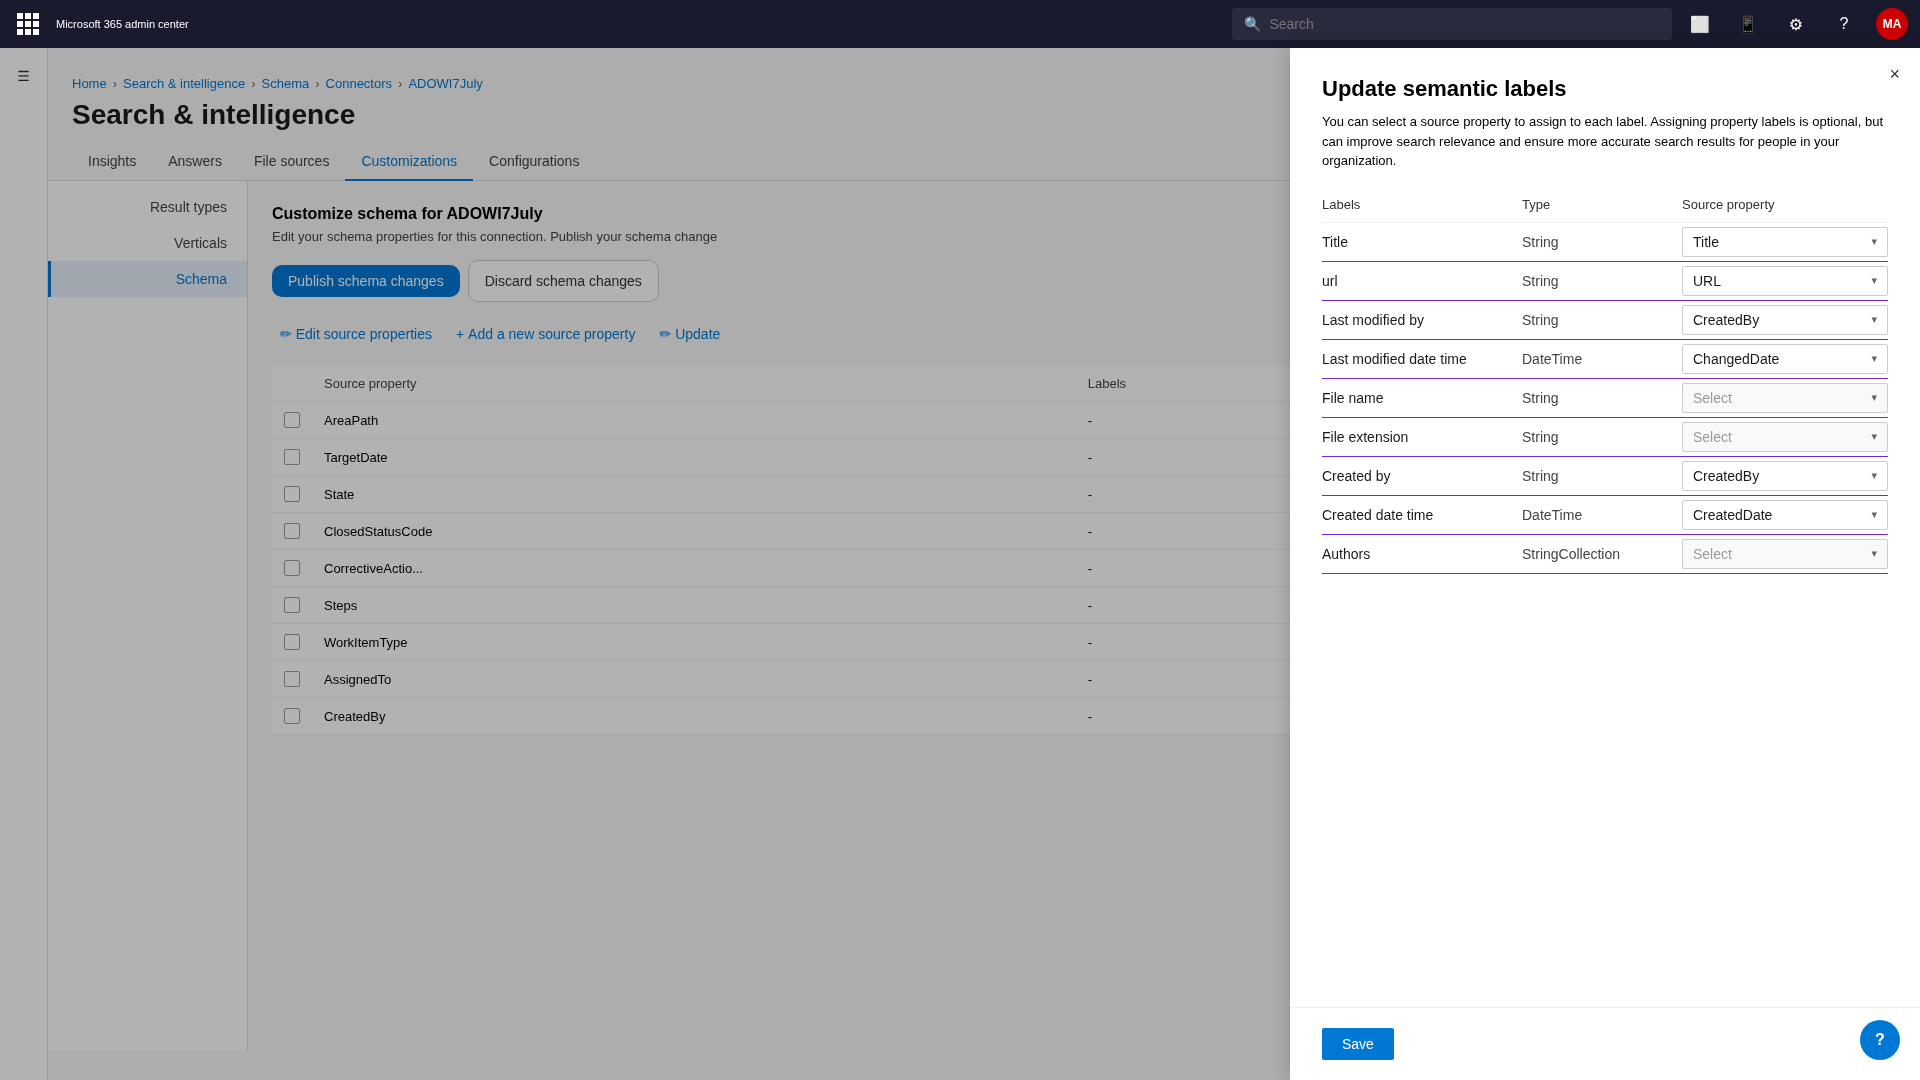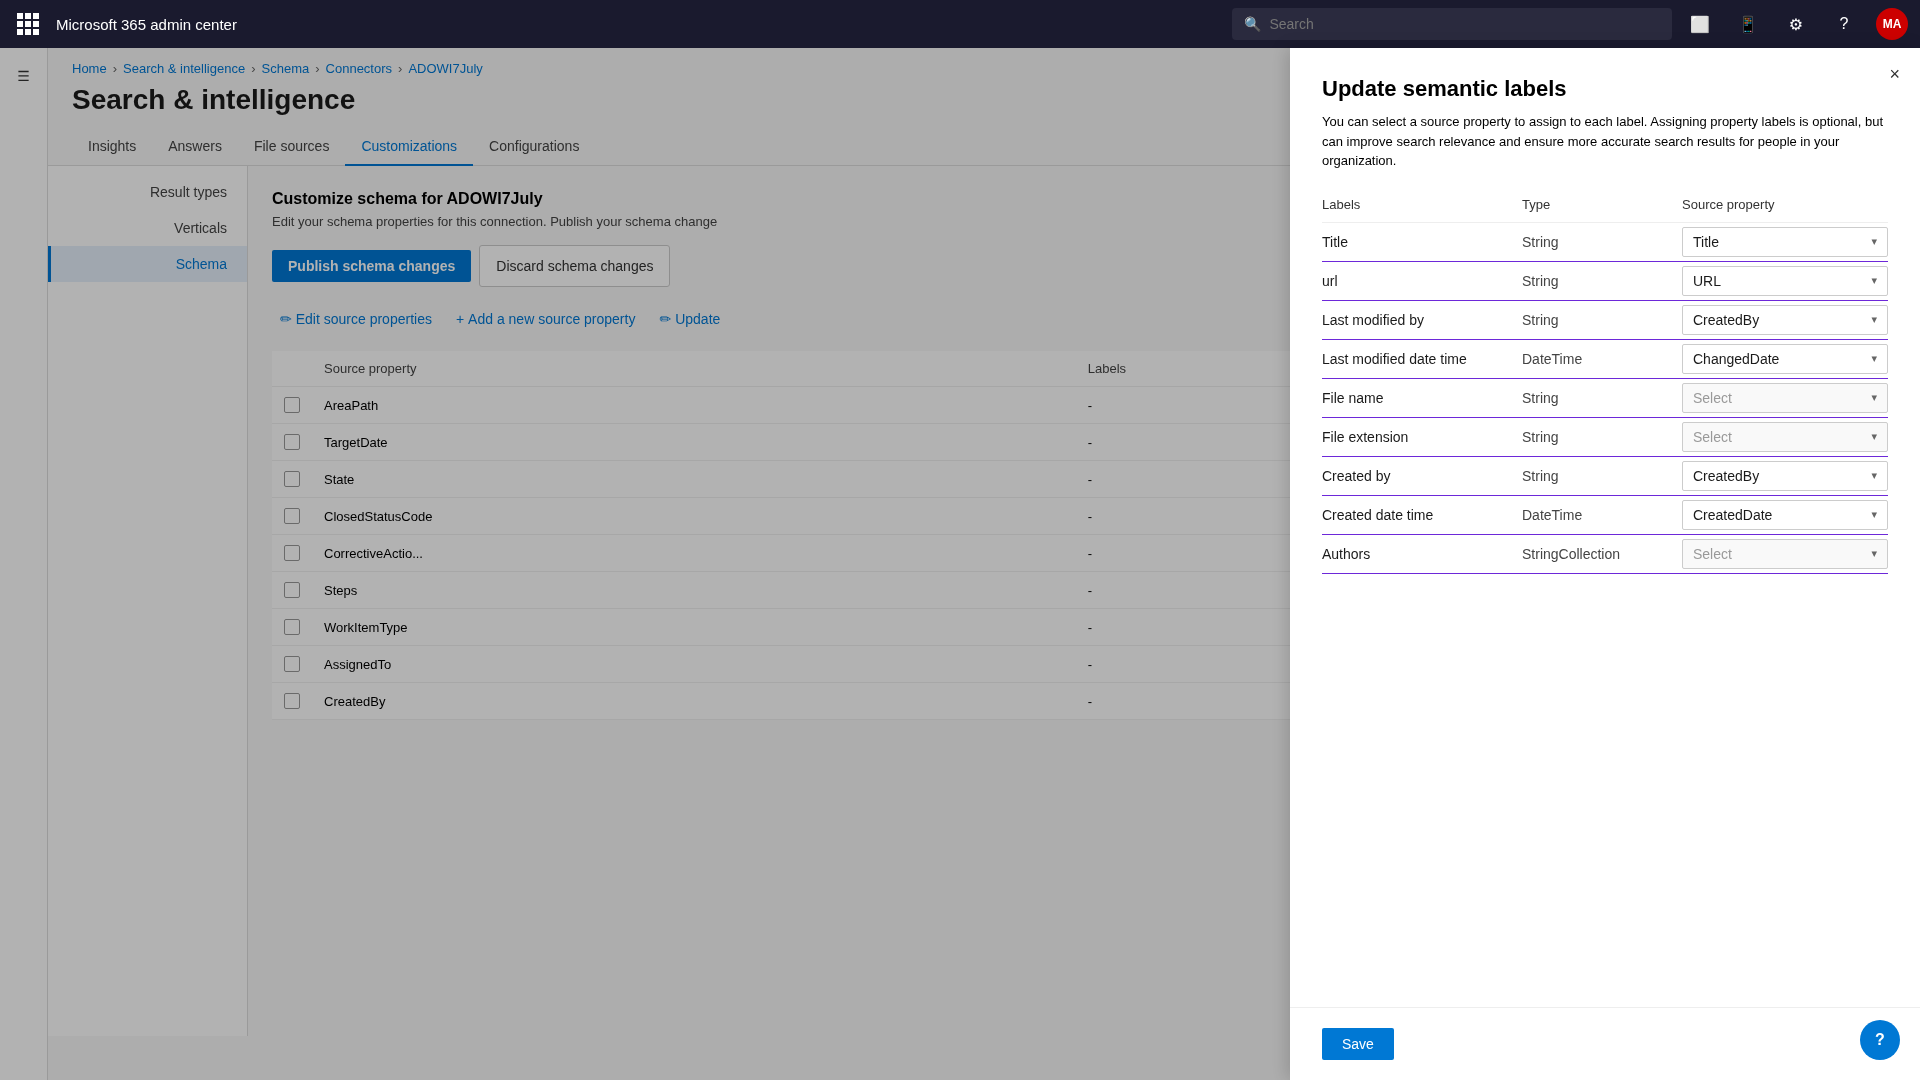--- a/index.html
+++ b/index.html
@@ -14,7 +14,7 @@
     .topnav-grid { display: flex; align-items: center; justify-content: center; width: 32px; height: 32px; cursor: pointer; }
     .topnav-grid span { display: grid; grid-template-columns: repeat(3,6px); grid-template-rows: repeat(3,6px); gap: 2px; }
     .topnav-grid span i { background: white; display: block; }
-    .topnav-title { font-size: 15px; font-weight: 400; color: white; margin-right: auto; }
+    .topnav-title { font-size: 11px; font-weight: 400; color: white; margin-right: auto; }
     .search-box {
       display: flex; align-items: center; background: #2a2a3e; border-radius: 4px;
       padding: 0 12px; height: 32px; width: 440px; gap: 8px; color: #aaa;

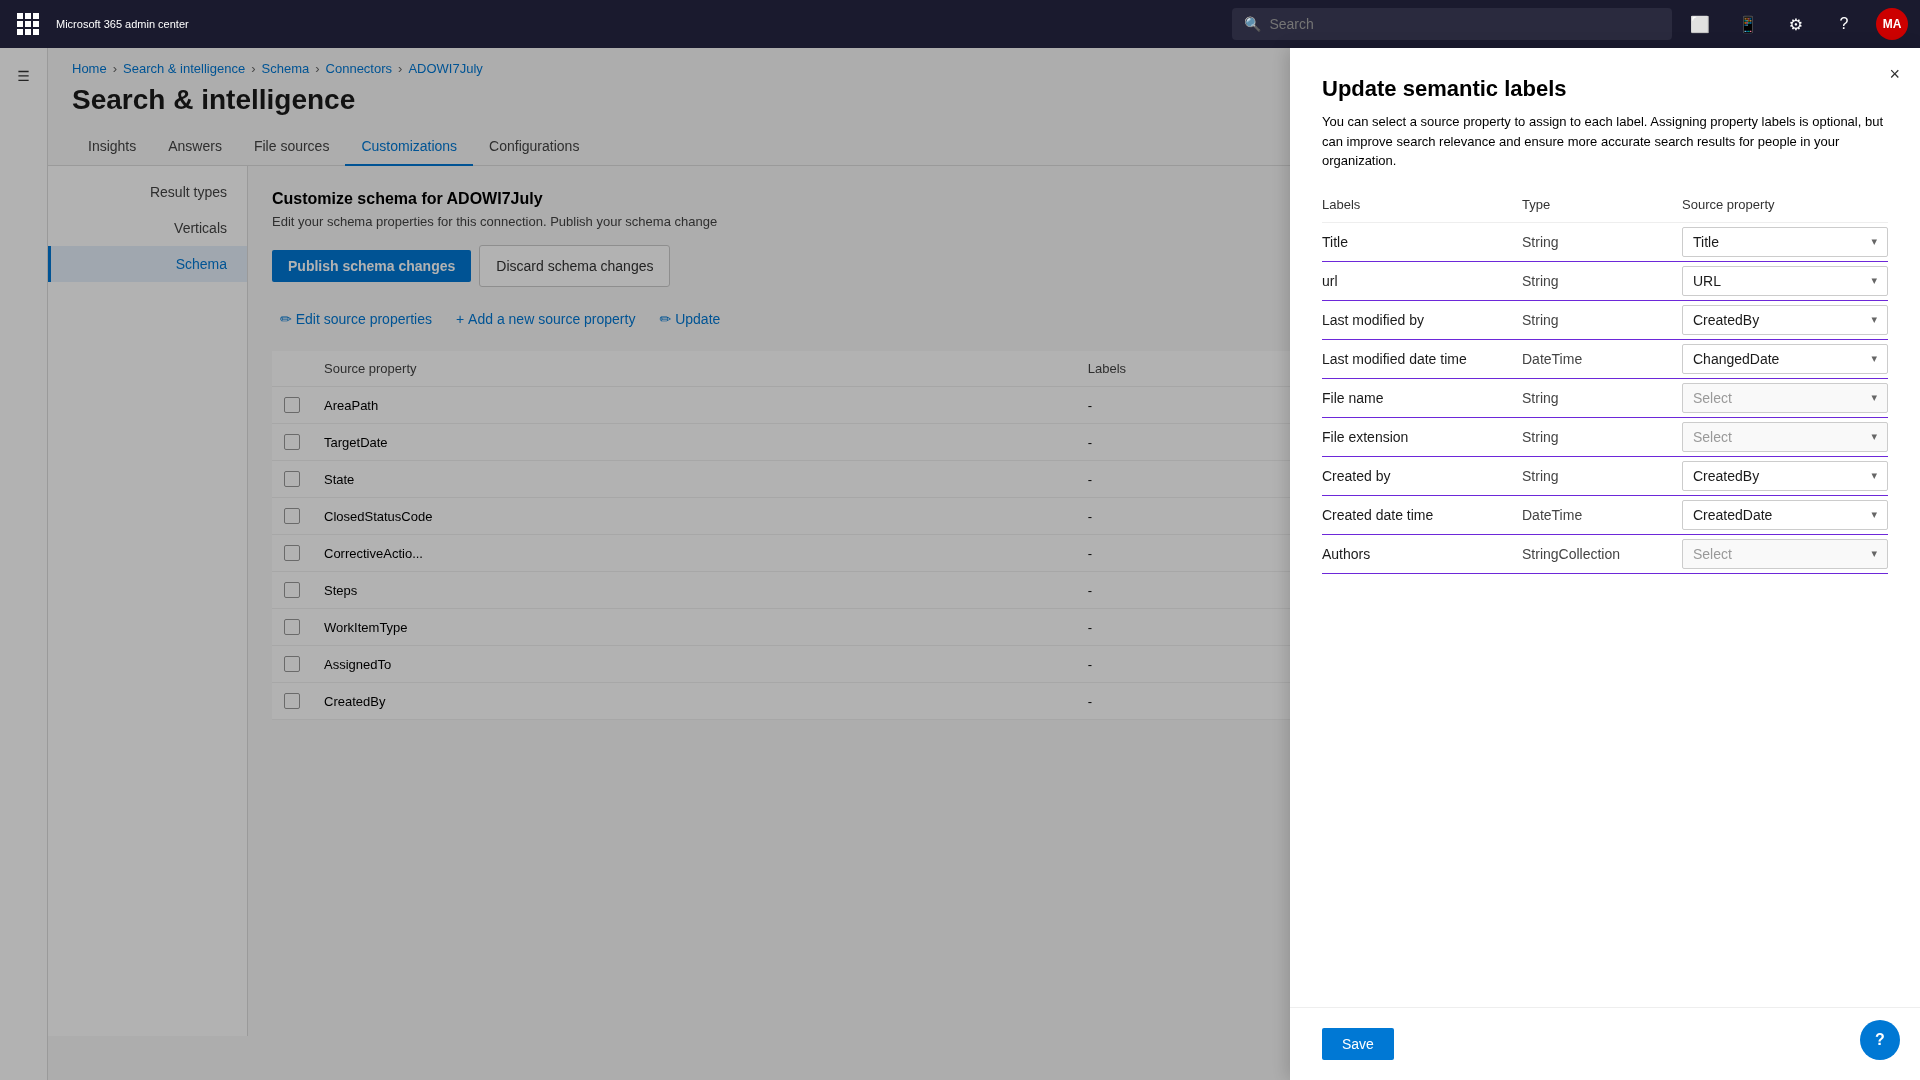--- a/index.html
+++ b/index.html
@@ -35,7 +35,7 @@
     .content-area { flex: 1; overflow: auto; background: #f8f8f8; }
 
     
-    .breadcrumb { display: flex; align-items: center; gap: 6px; padding: 13px 24px 0; font-size: 13px; color: #0078d4; }
+    .breadcrumb { display: flex; align-items: center; gap: 6px; padding: 28px 24px 0; font-size: 13px; color: #0078d4; }
     .breadcrumb span { color: #666; }
     .breadcrumb a { color: #0078d4; text-decoration: none; cursor: pointer; }
 

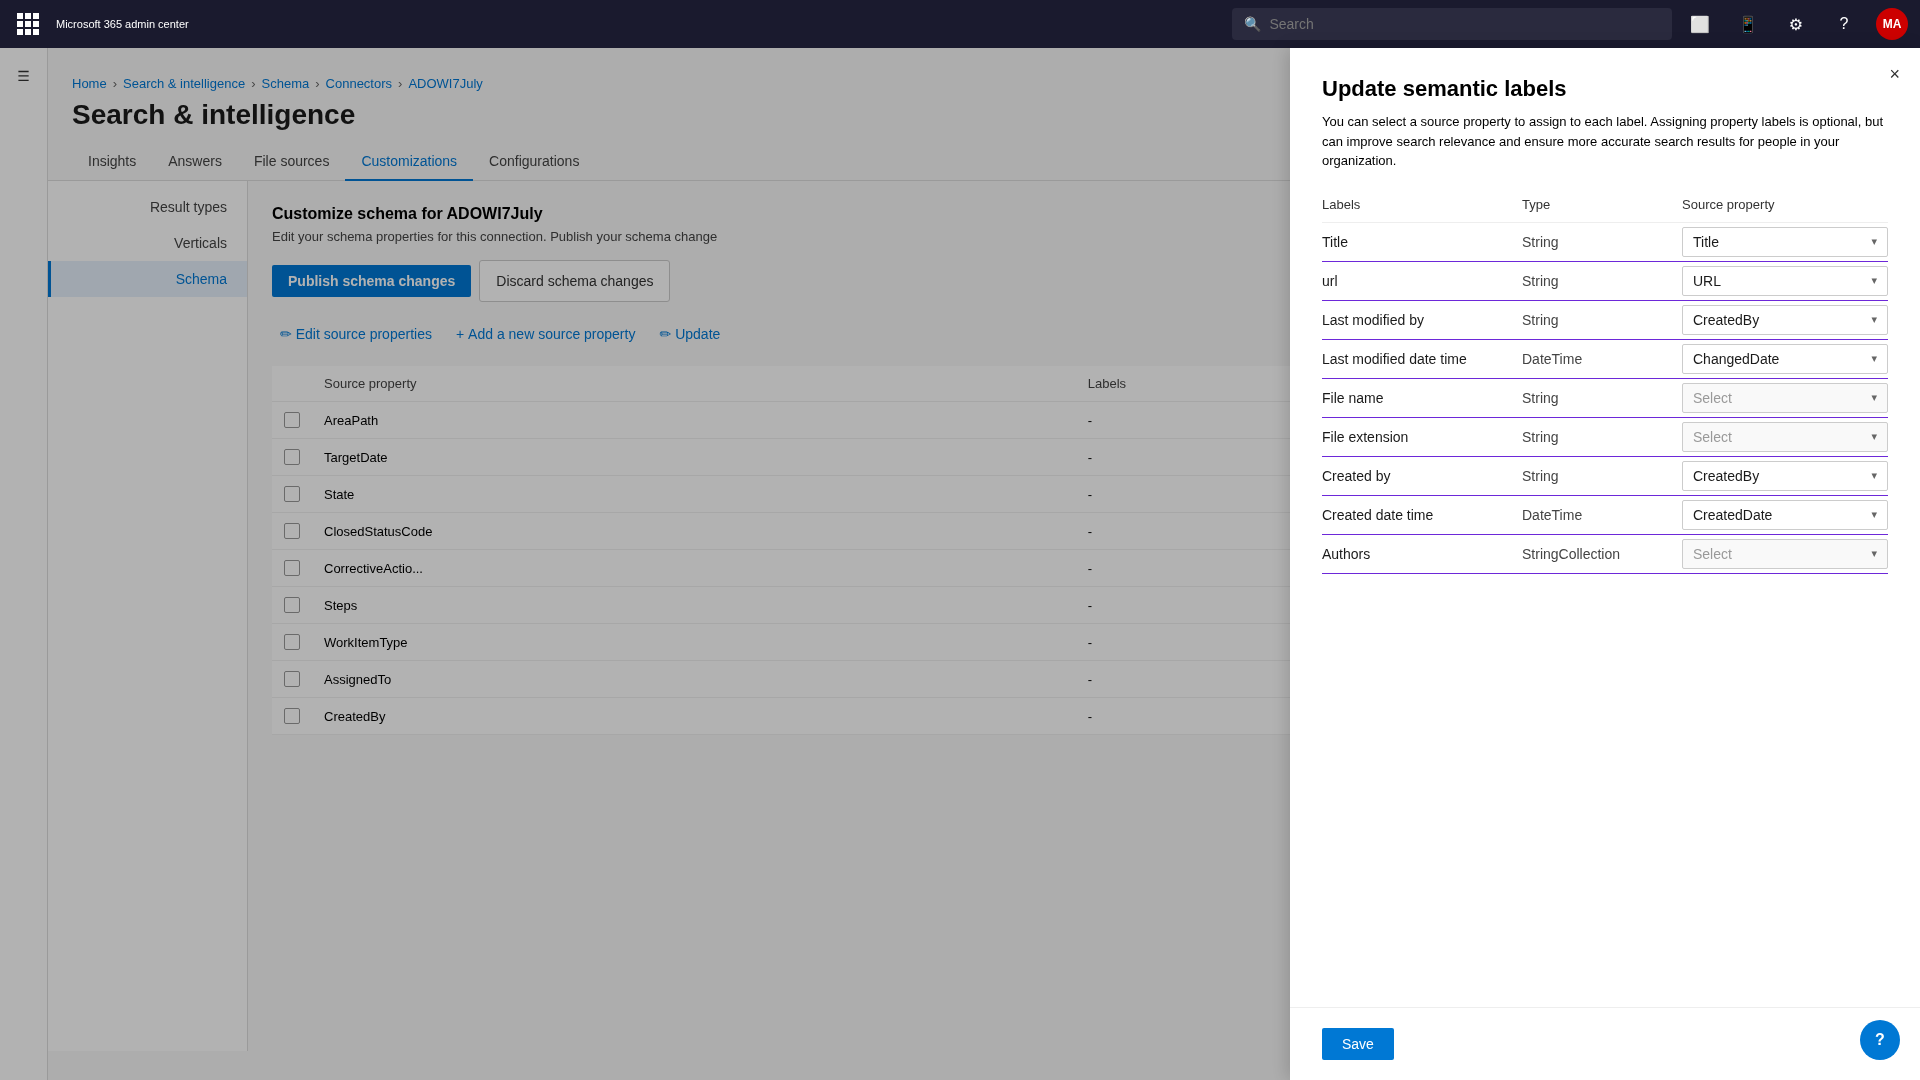--- a/index.html
+++ b/index.html
@@ -62,7 +62,7 @@
 
     
     .action-bar { display: flex; gap: 8px; margin-bottom: 20px; align-items: center; flex-wrap: wrap; }
-    .btn-primary { background: #0078d4; color: white; border: none; padding: 8px 16px; border-radius: 2px; cursor: pointer; font-size: 14px; font-weight: bold; }
+    .btn-primary { background: #0078d4; color: white; border: none; padding: 8px 16px; border-radius: 10px; cursor: pointer; font-size: 14px; }
     .btn-secondary { background: white; color: #333; border: 1px solid #ccc; padding: 12px 16px; border-radius: 3px; cursor: pointer; font-size: 14px; }
     .btn-link { background: none; border: none; color: #0078d4; cursor: pointer; font-size: 14px; display: flex; align-items: center; gap: 4px; padding: 4px 8px; }
 

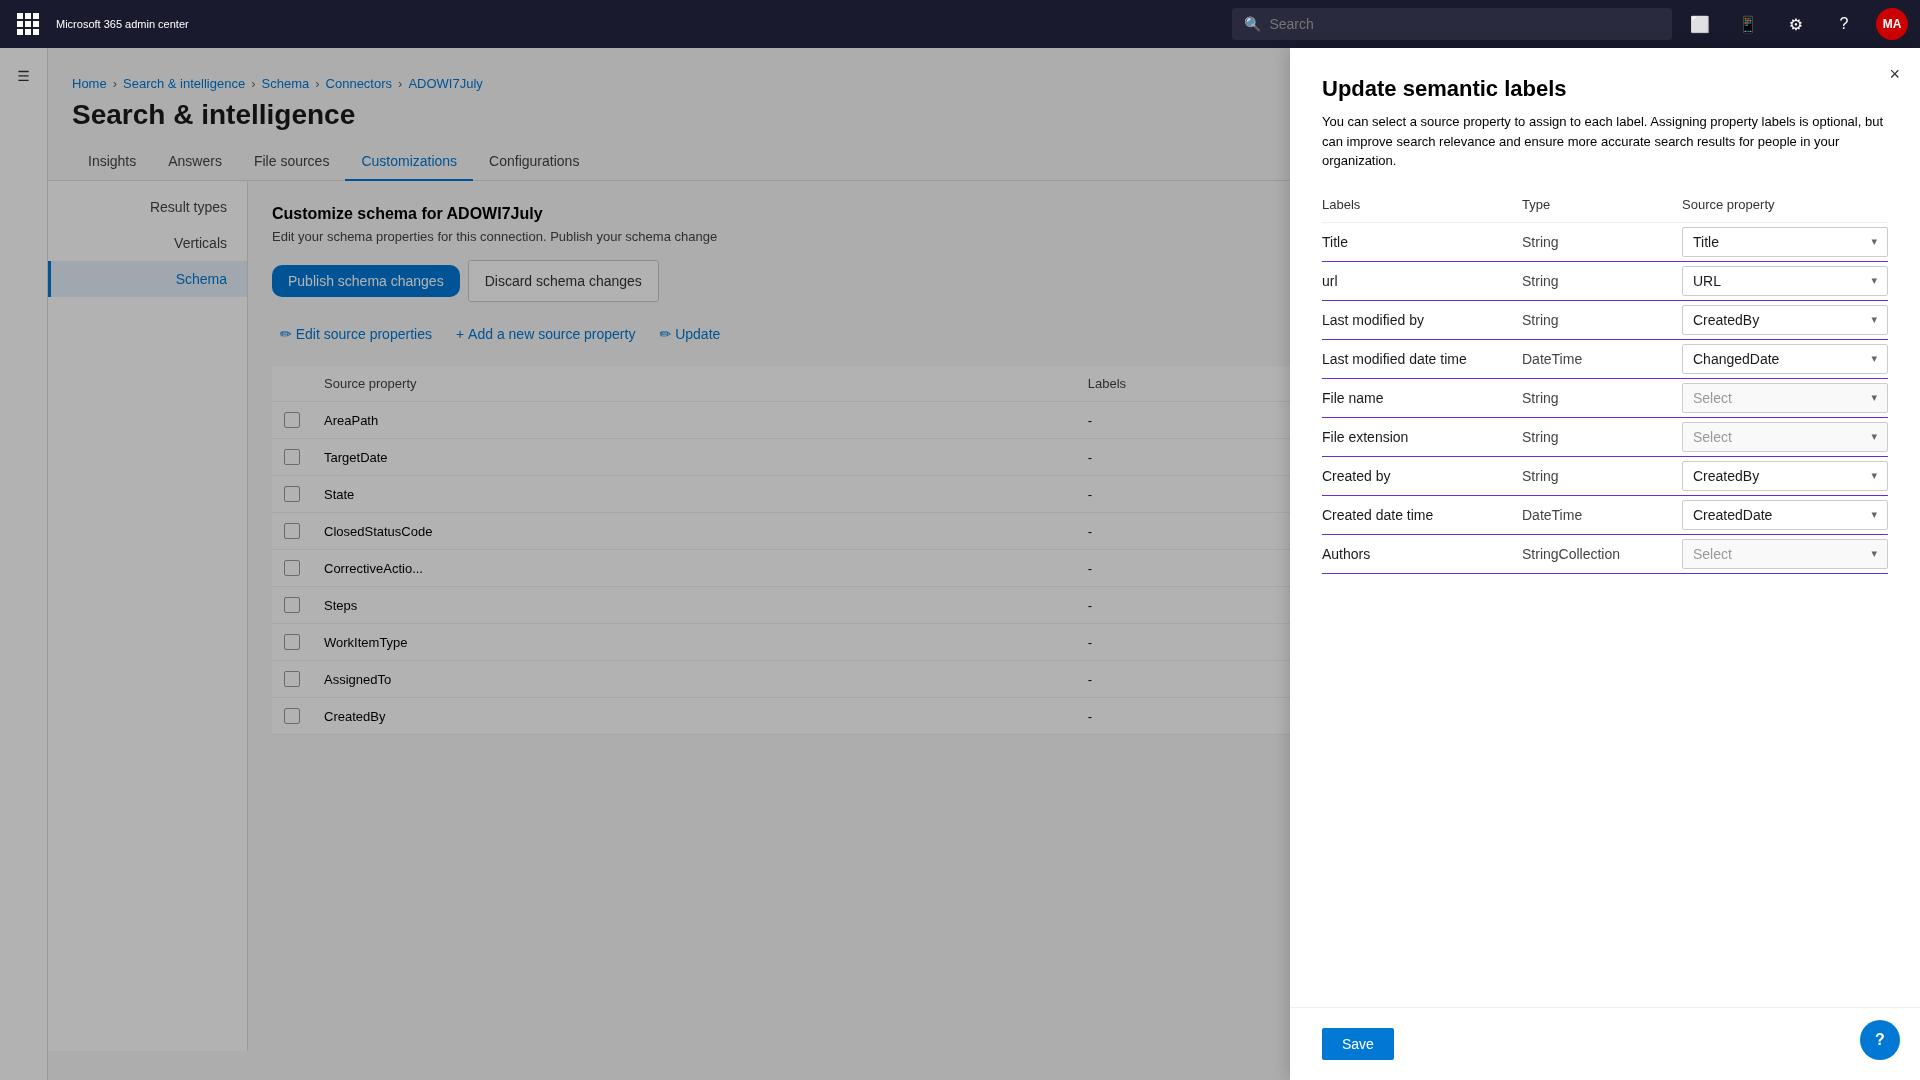--- a/index.html
+++ b/index.html
@@ -63,7 +63,7 @@
     
     .action-bar { display: flex; gap: 8px; margin-bottom: 20px; align-items: center; flex-wrap: wrap; }
     .btn-primary { background: #0078d4; color: white; border: none; padding: 8px 16px; border-radius: 10px; cursor: pointer; font-size: 14px; }
-    .btn-secondary { background: white; color: #333; border: 1px solid #ccc; padding: 12px 16px; border-radius: 3px; cursor: pointer; font-size: 14px; }
+    .btn-secondary { background: white; color: #333; border: 1px solid #ccc; padding: 12px 16px; border-radius: 10px; cursor: pointer; font-size: 14px; }
     .btn-link { background: none; border: none; color: #0078d4; cursor: pointer; font-size: 14px; display: flex; align-items: center; gap: 4px; padding: 4px 8px; }
 
     

